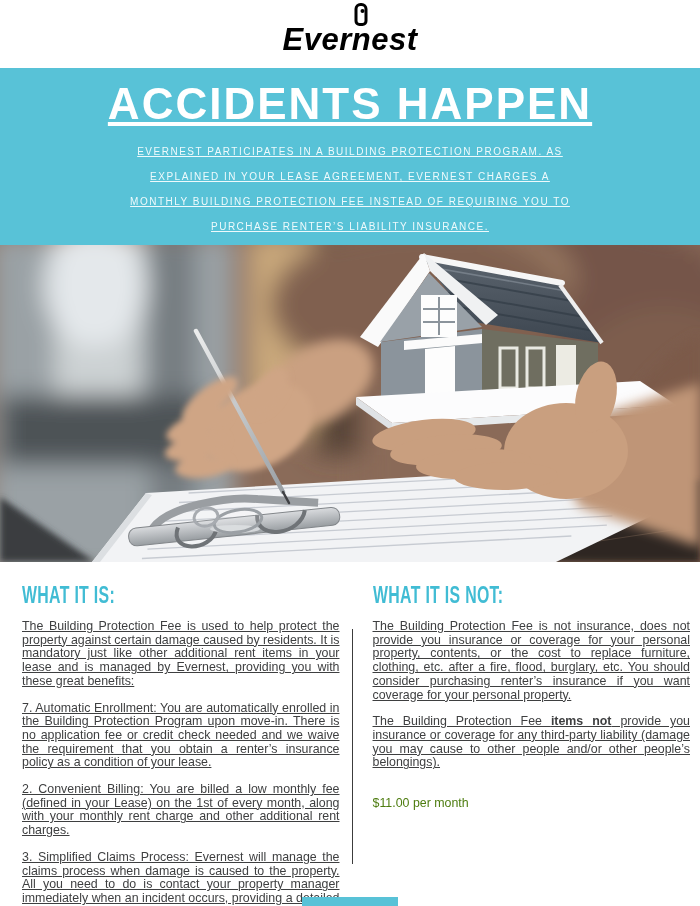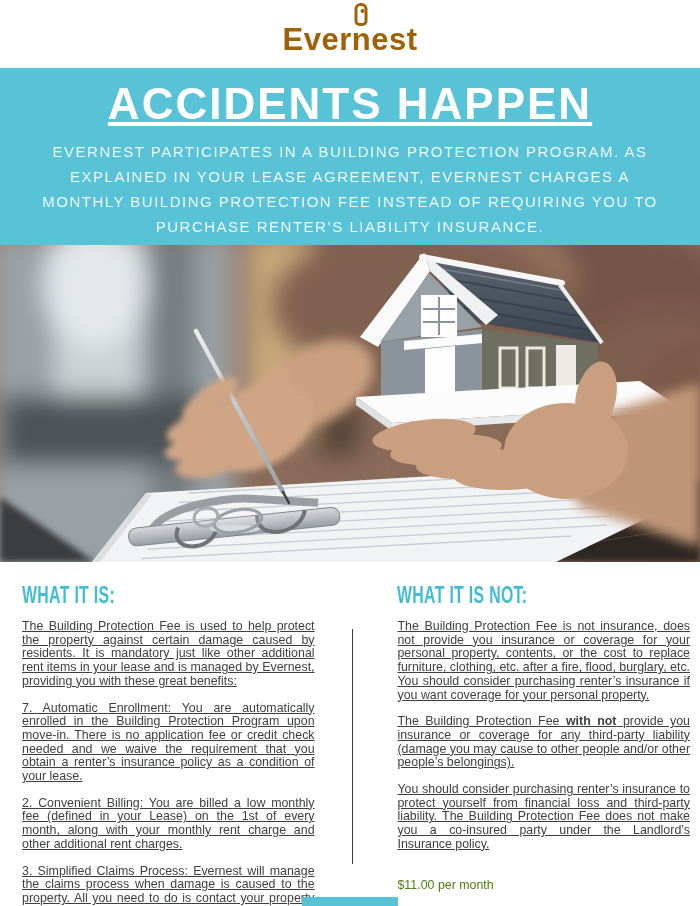--- a/index.html
+++ b/index.html
@@ -47,7 +47,7 @@
 <div class="page">
 
   <div class="header">
-    <div class="logo" style="color: #a16207;">
+    <div class="logo" style="color: #000000; font-style: italic;">
       <span>Ever</span><span class="nwrap"><span class="door-icon"></span><span>n</span></span><span>est</span>
     </div>
   </div>

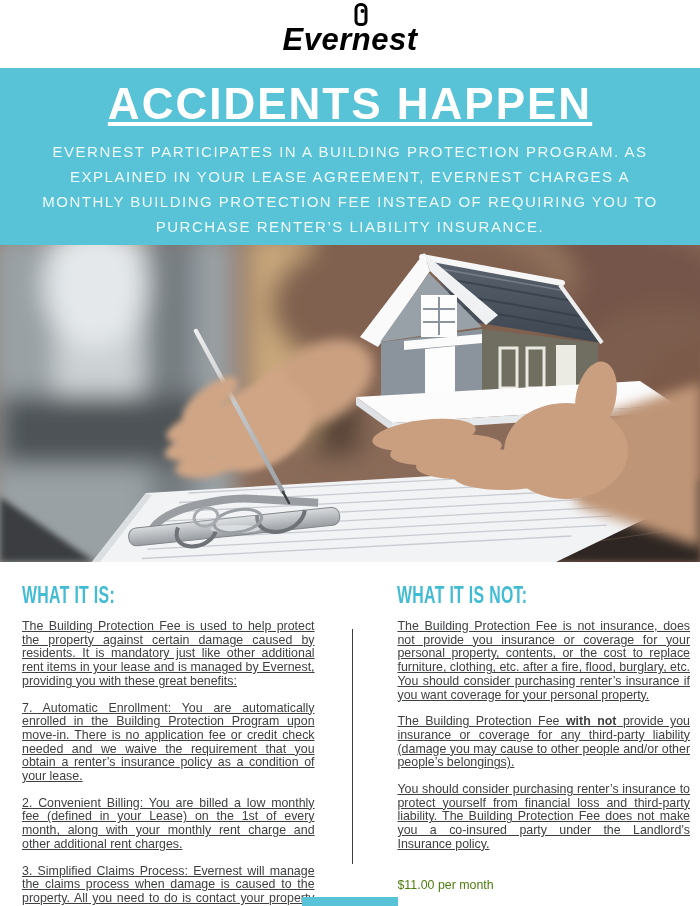--- a/index.html
+++ b/index.html
@@ -21,8 +21,8 @@
   .banner{height:177px;box-sizing:border-box;text-align:center;padding-top:12px;}
   .banner-title{margin:0;color:#ffffff;font-size:44px;font-weight:bold;letter-spacing:2px;
                 line-height:48px;text-decoration:underline;}
-  .banner-sub{margin:11px auto 0;color:#eefafc;font-size:15px;letter-spacing:1.5px;
-              line-height:25px;white-space:pre-line;font-weight:normal;}
+  .banner-sub{margin:11px auto 0;color:#eefafc;font-size:10px;letter-spacing:1.5px;
+              line-height:25px;white-space:pre-line;font-weight:normal;text-decoration:underline;}
 
   
   .photo{display:block;width:700px;height:317px;}

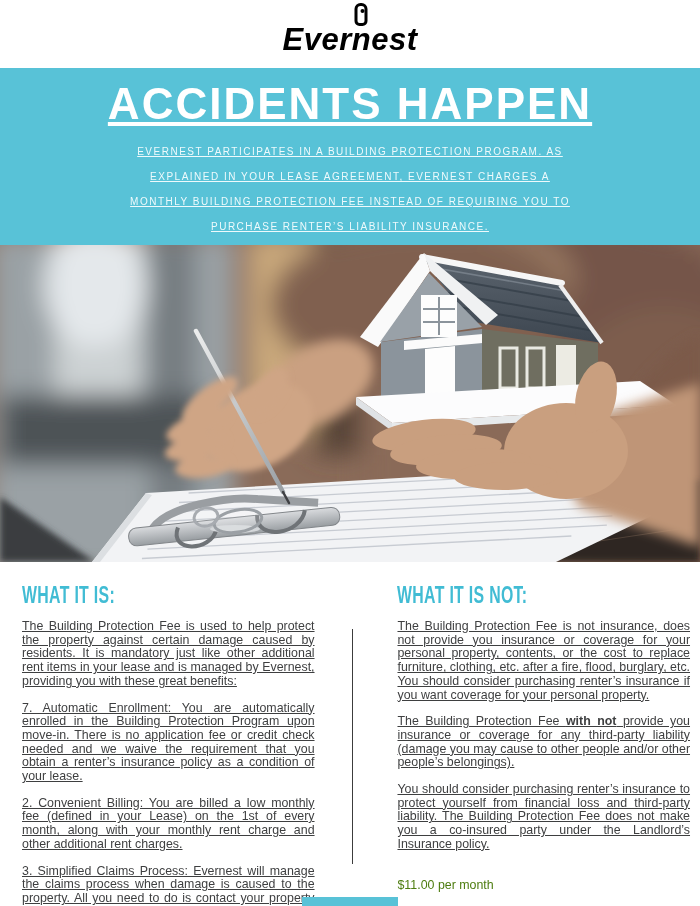--- a/index.html
+++ b/index.html
@@ -28,7 +28,7 @@
   .photo{display:block;width:700px;height:317px;}
 
   
-  .content{display:flex;box-sizing:border-box;height:344px;padding:19px 10px 0 22px;gap:25px;}
+  .content{display:flex;box-sizing:border-box;height:344px;padding:19px 10px 0 22px;}
   .col{width:318px;}
   .col-heading{display:inline-block;margin:0 0 11px;font-size:24px;font-weight:bold;
                letter-spacing:0.5px;transform:scaleX(0.66);transform-origin:left center;

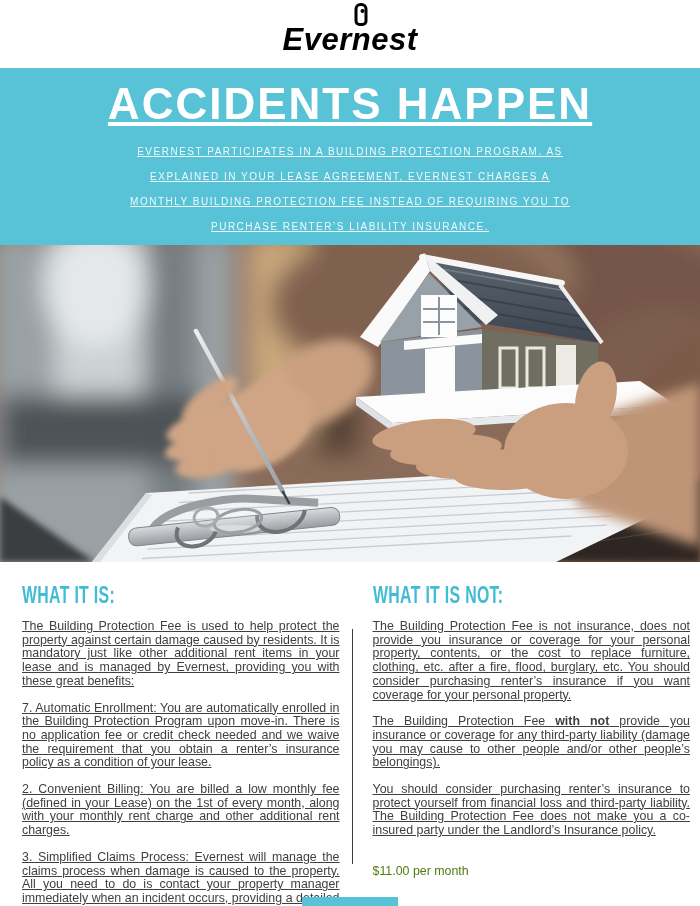--- a/index.html
+++ b/index.html
@@ -215,7 +215,7 @@
       <h2 class="col-heading" style="color: rgb(65, 188, 212);">WHAT IT IS NOT:</h2>
       <div>
           <p class="par"><span>The Building Protection Fee is not insurance, does not provide you insurance or coverage for your personal property, contents, or the cost to replace furniture, clothing, etc. after a fire, flood, burglary, etc. You should consider purchasing renter’s insurance if you want coverage for your personal property.</span></p>
-          <p class="par"><span>The Building Protection Fee </span><span class="bold">with not</span><span> provide you insurance or coverage for any third-party liability (damage you may cause to other people and/or other people’s belongings).</span></p>
+          <p class="par"><span>The Building Protection Fee </span><span class="bold">items not</span><span> provide you insurance or coverage for any third-party liability (damage you may cause to other people and/or other people’s belongings).</span></p>
           <p class="par"><span>You should consider purchasing renter’s insurance to protect yourself from financial loss and third-party liability. The Building Protection Fee does not make you a co-insured party under the Landlord’s Insurance policy.</span></p>
         </div>
       <p class="price">$11.00 per month</p>

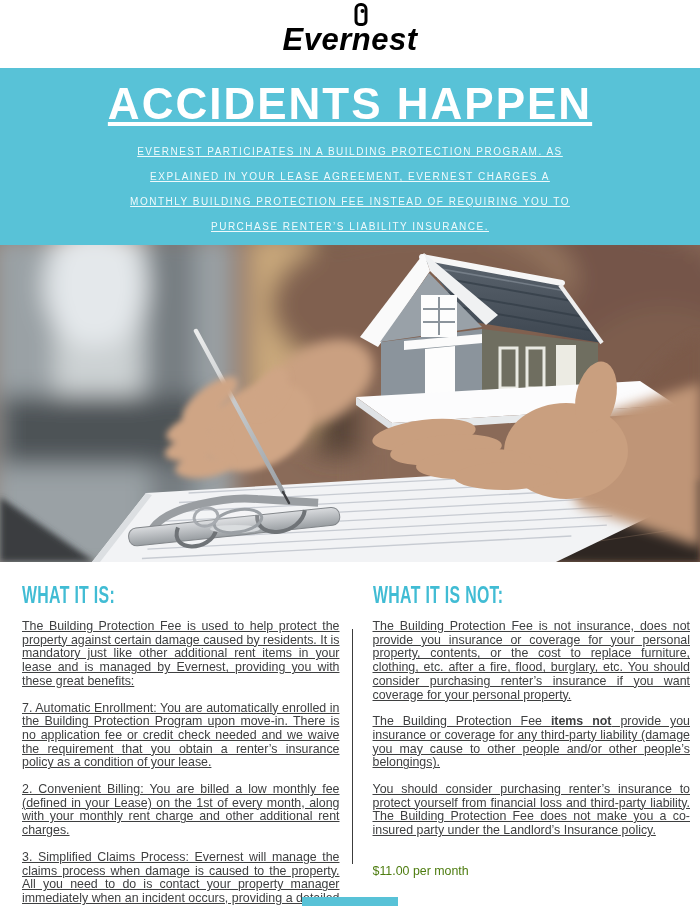--- a/index.html
+++ b/index.html
@@ -216,7 +216,6 @@
       <div>
           <p class="par"><span>The Building Protection Fee is not insurance, does not provide you insurance or coverage for your personal property, contents, or the cost to replace furniture, clothing, etc. after a fire, flood, burglary, etc. You should consider purchasing renter’s insurance if you want coverage for your personal property.</span></p>
           <p class="par"><span>The Building Protection Fee </span><span class="bold">items not</span><span> provide you insurance or coverage for any third-party liability (damage you may cause to other people and/or other people’s belongings).</span></p>
-          <p class="par"><span>You should consider purchasing renter’s insurance to protect yourself from financial loss and third-party liability. The Building Protection Fee does not make you a co-insured party under the Landlord’s Insurance policy.</span></p>
         </div>
       <p class="price">$11.00 per month</p>
     </div>

